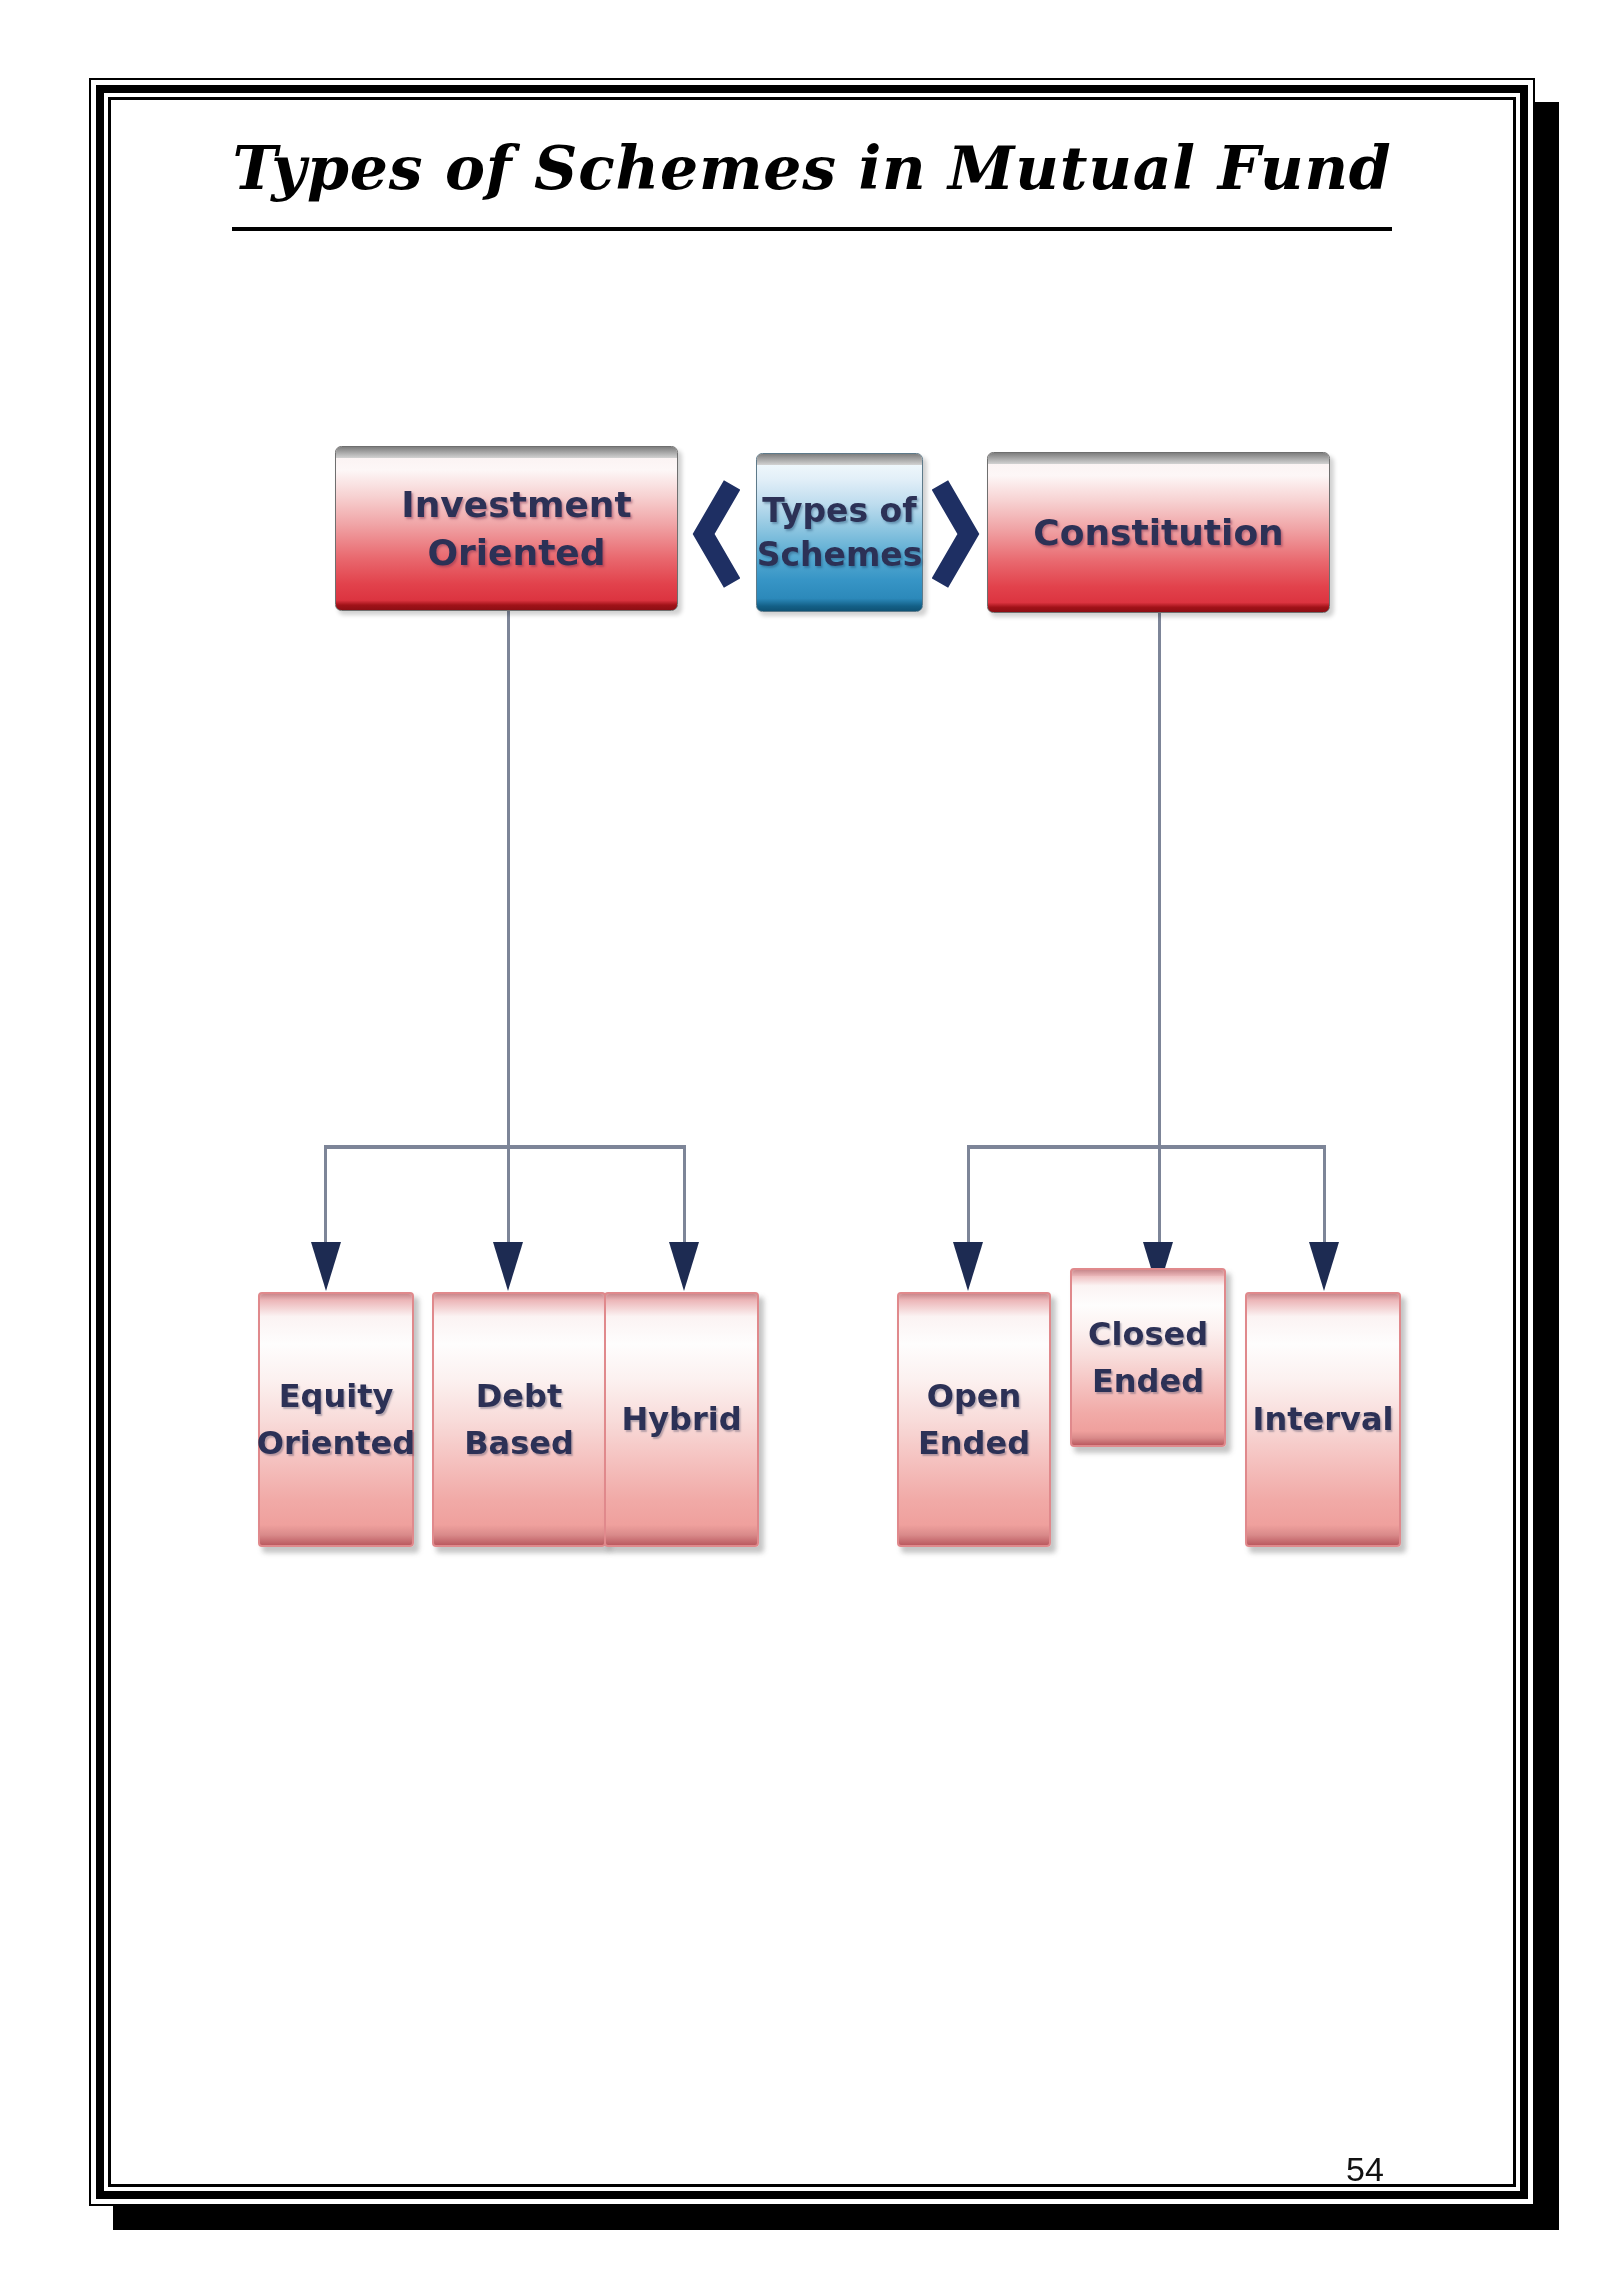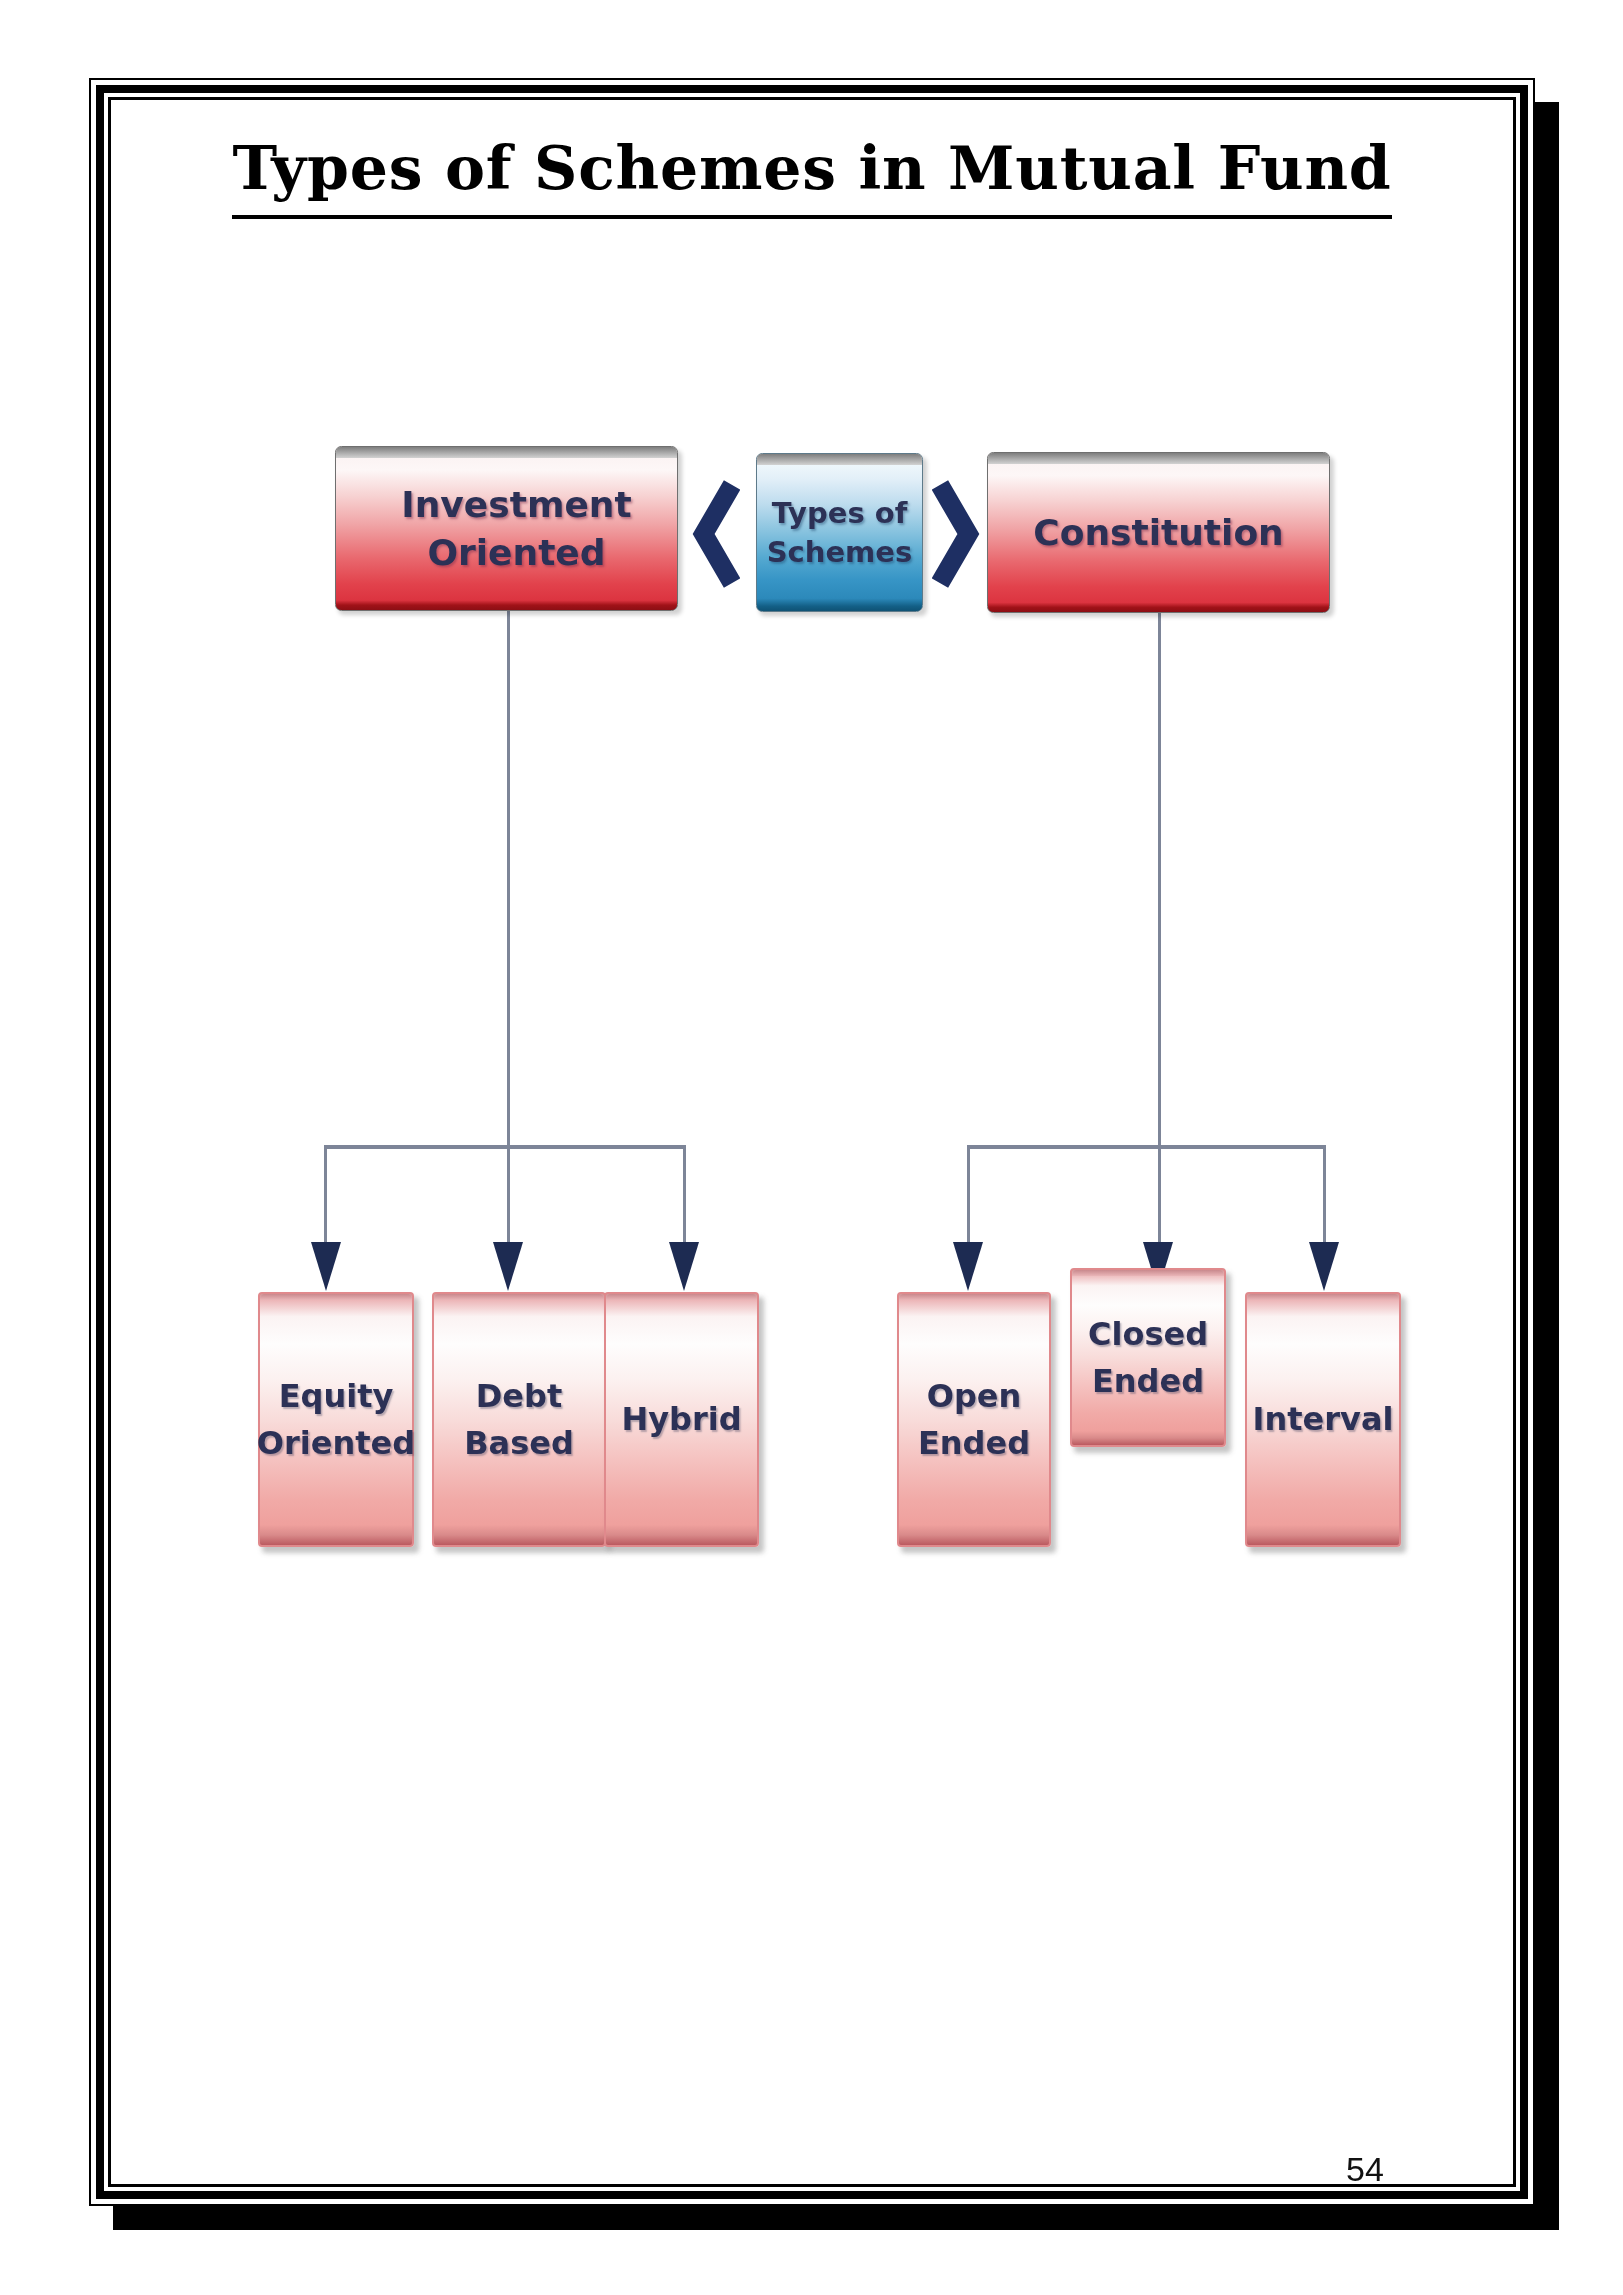--- a/index.html
+++ b/index.html
@@ -14,9 +14,9 @@
 
   
   .title-wrap{position:absolute;left:112px;right:112px;top:133px;text-align:center;z-index:5;}
-  .title-text{font-family:"DejaVu Serif", serif;font-weight:bold;
+  .title-text{font-family:"DejaVu Serif", serif;font-style:italic;font-weight:bold;
     font-size:60px;letter-spacing:0.8px;color:#000;
-    border-bottom:4px solid #000;padding-bottom:12px;}
+    border-bottom:4px solid #000;padding-bottom:24px;}
 
   
   .node{position:absolute;box-sizing:border-box;display:flex;flex-direction:column;

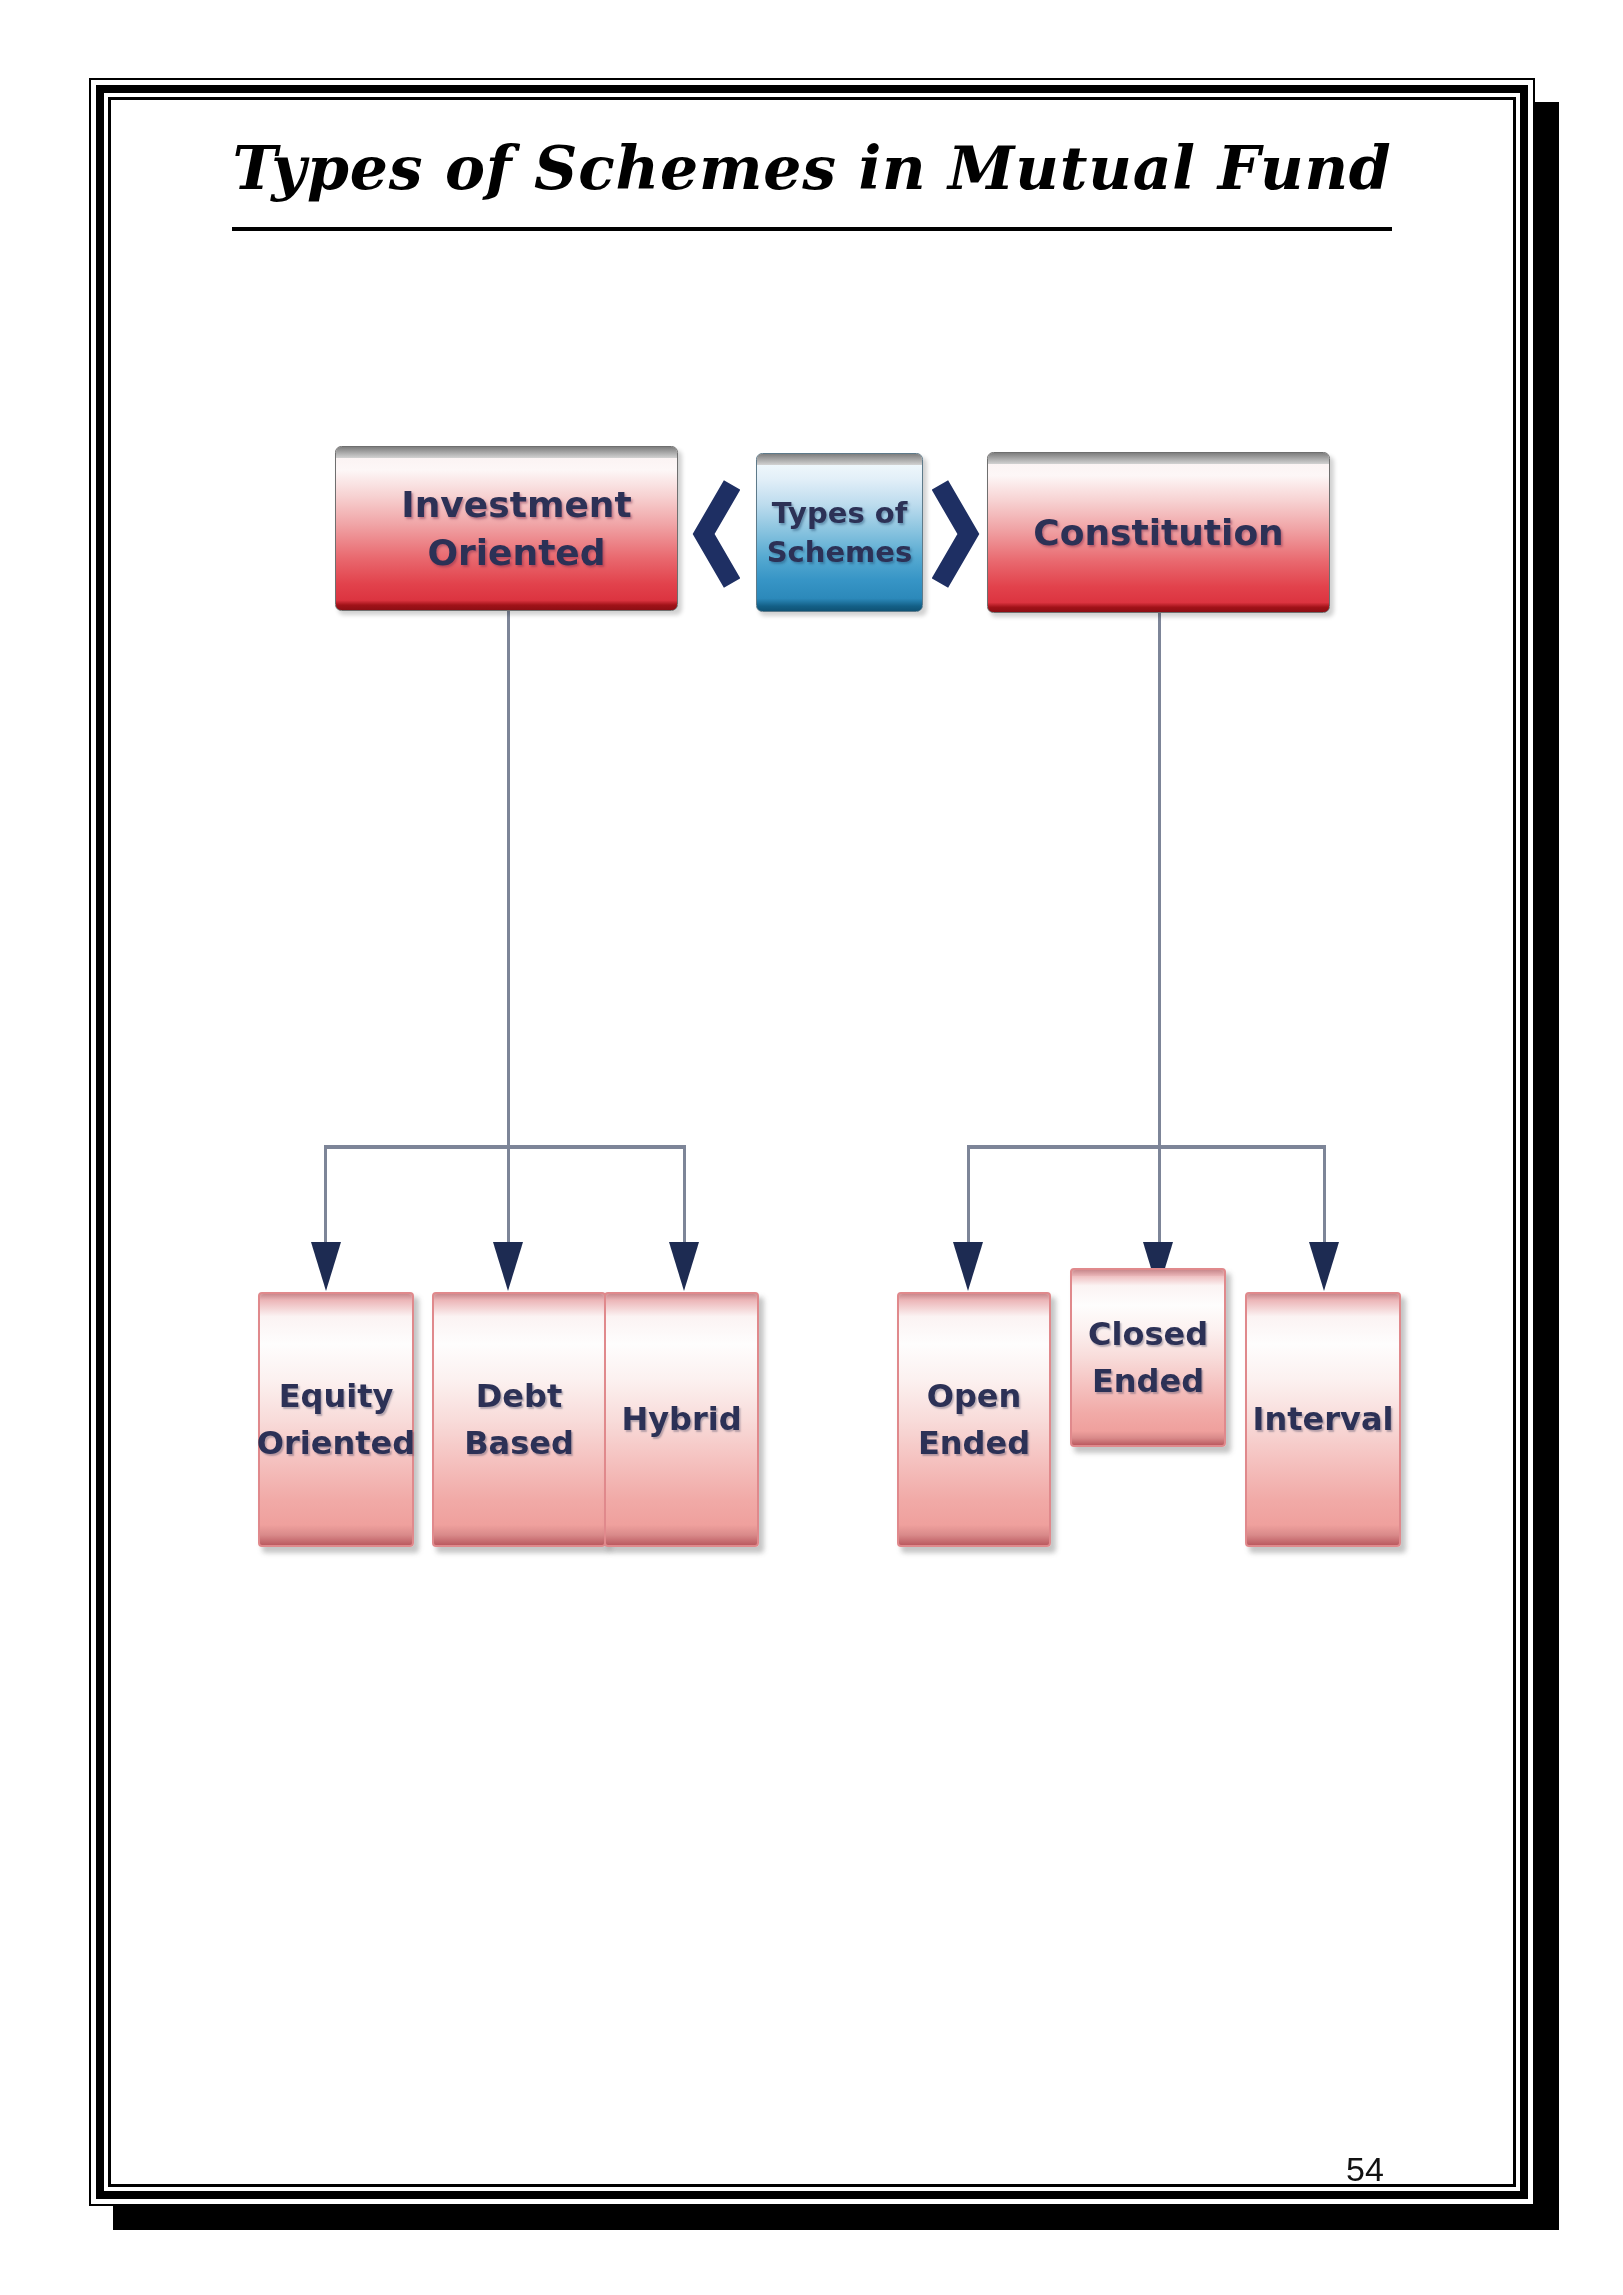--- a/index.html
+++ b/index.html
@@ -36,7 +36,7 @@
     background:linear-gradient(180deg,#eef6fb 7%,#e2eff8 16%,#bddcee 32%,#8cc5e0 48%,
       #55a9d1 66%,#3795c6 80%,#2c89ba 92%,#135f86 97%,#0f5274 100%);
     box-shadow:3.2px 4px 4px rgba(0,0,0,0.18);}
-  .blue .nl{font-size:29px;text-shadow:1.6px 2.4px 2.4px rgba(20,60,100,0.4);}
+  .blue .nl{font-size:33px;text-shadow:1.6px 2.4px 2.4px rgba(20,60,100,0.4);}
 
   .pink{border:2.4px solid #e0898c;border-radius:4px;
     background:linear-gradient(180deg,#cf9a9c 0%,#ecb6b8 2.5%,#fbf3f3 9%,#fefdfd 20%,

